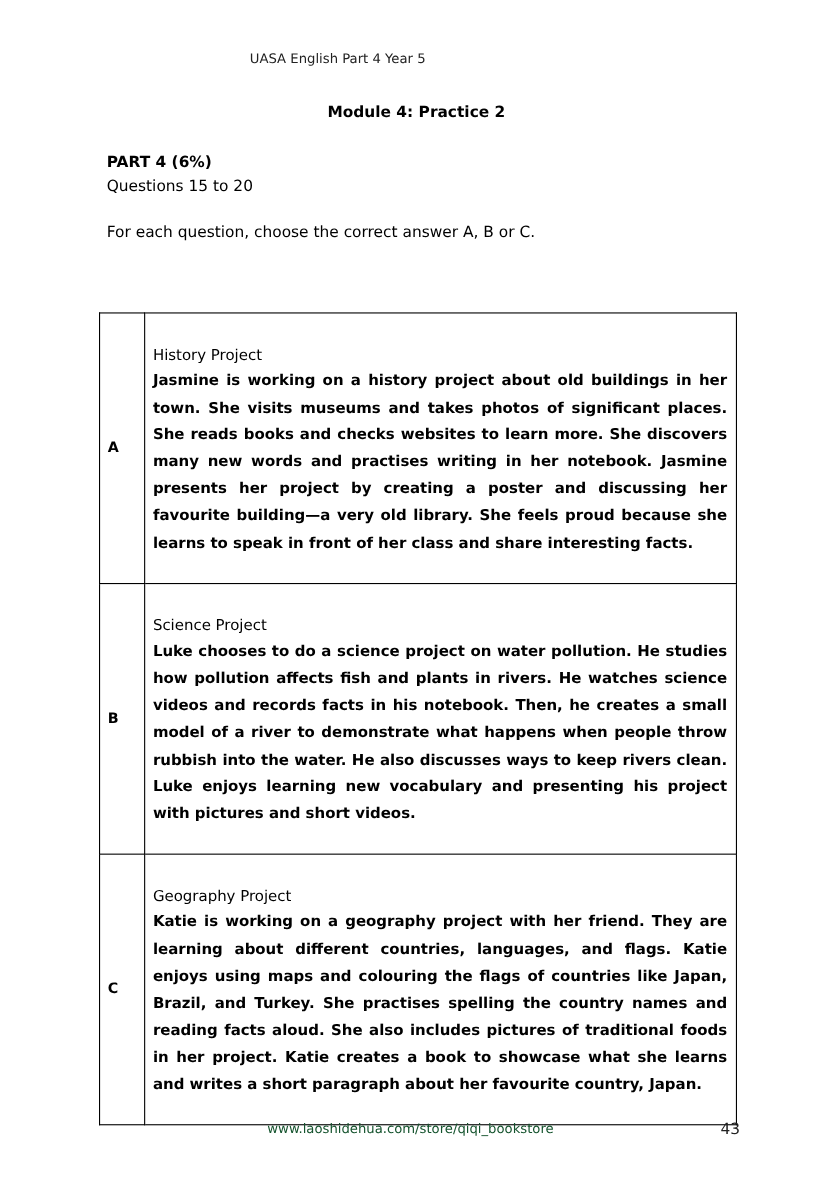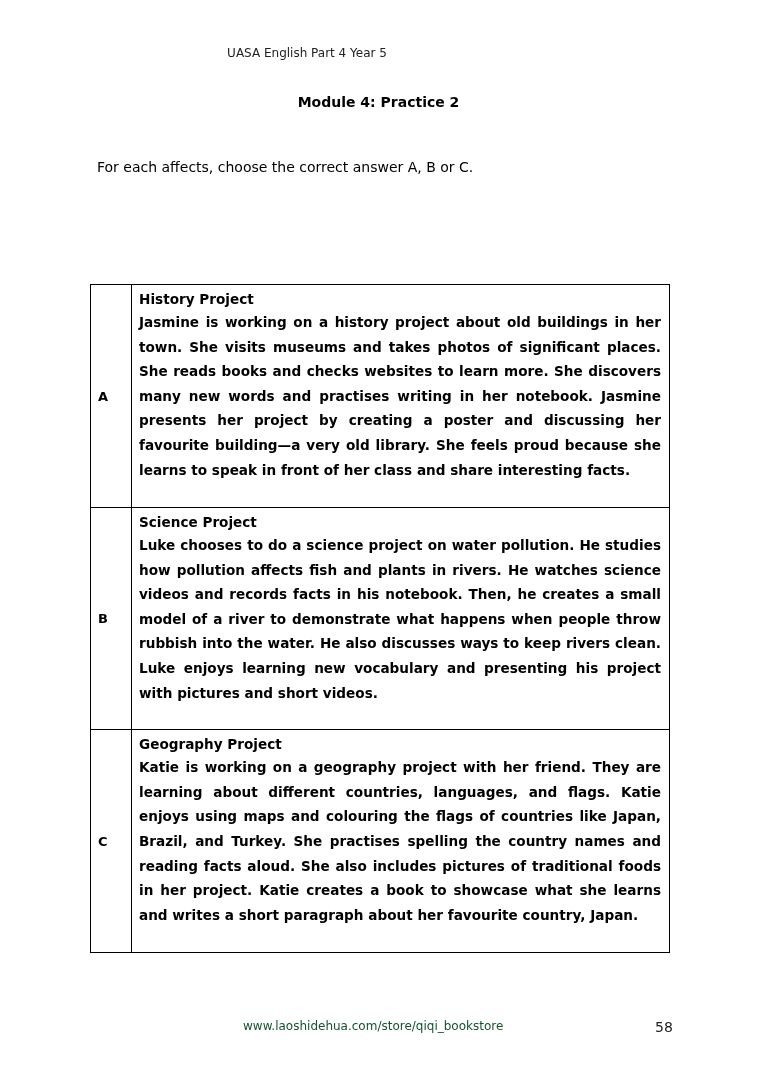--- a/index.html
+++ b/index.html
@@ -50,6 +50,7 @@
 <div class="module-title">Module 4: Practice 2</div>
 
 <div class="intro">
+  <div class="part">PART 4 (6%)</div>
   <div class="gap"></div>
   <div>For each affects, choose the correct answer A, B or C.</div>
 </div>

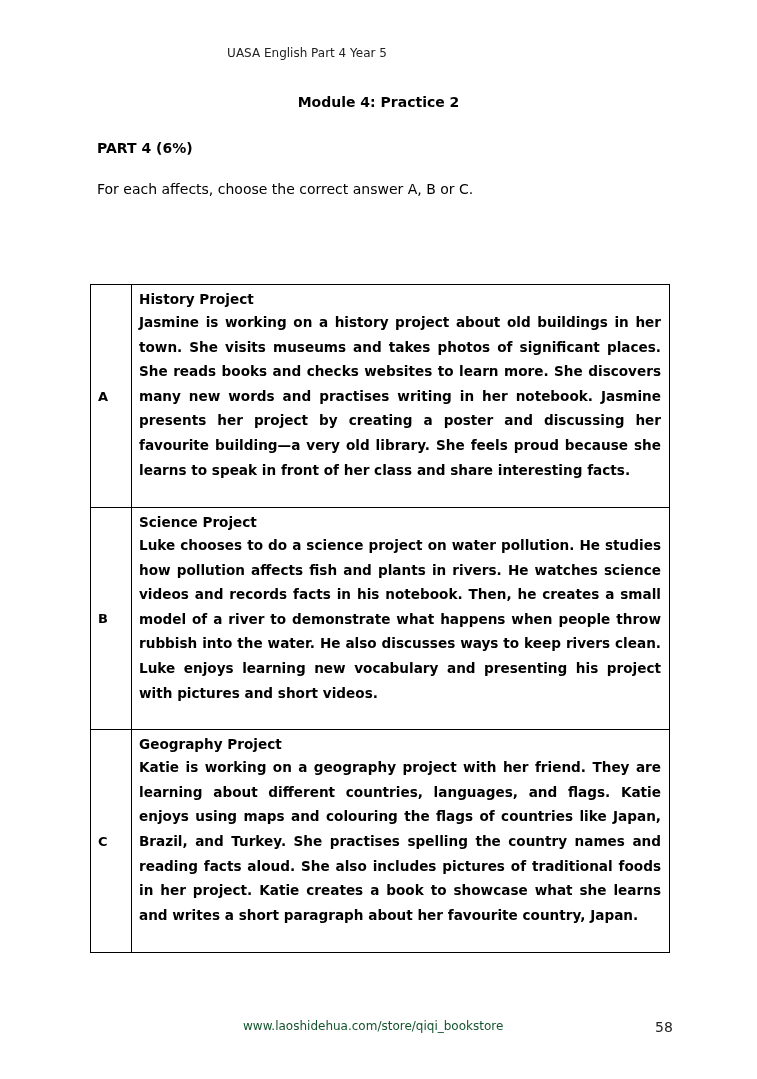--- a/index.html
+++ b/index.html
@@ -51,6 +51,7 @@
 
 <div class="intro">
   <div class="part">PART 4 (6%)</div>
+  <div>Questions 15 to 20</div>
   <div class="gap"></div>
   <div>For each affects, choose the correct answer A, B or C.</div>
 </div>

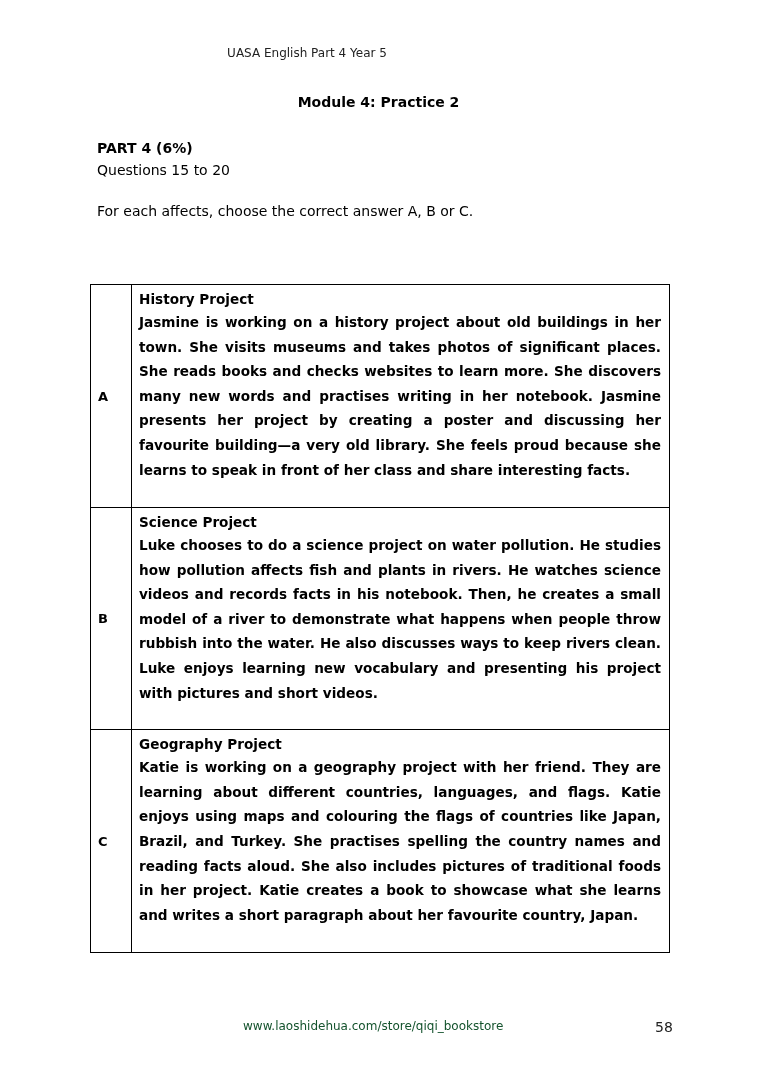--- a/index.html
+++ b/index.html
@@ -53,7 +53,7 @@
   <div class="part">PART 4 (6%)</div>
   <div>Questions 15 to 20</div>
   <div class="gap"></div>
-  <div>For each affects, choose the correct answer A, B or C.</div>
+  <div>For each question, choose the correct answer A, B or C.</div>
 </div>
 
 <table class="projects">

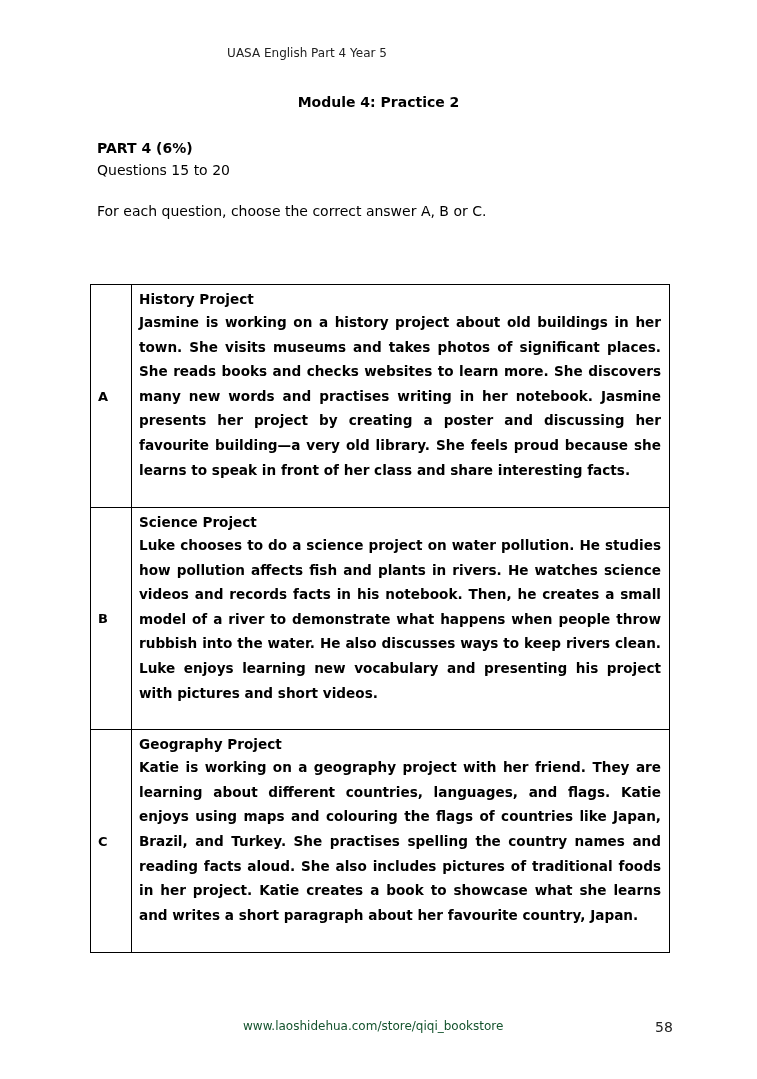--- a/index.html
+++ b/index.html
@@ -29,7 +29,7 @@
     padding-left: 7px; padding-right: 0;
   }
   td.content-cell { padding: 3px 8px 24px 7px; }
-  .proj-title { font-weight: bold; font-size: 13.6px; line-height: 22px; }
+  .proj-title { font-weight: normal; font-size: 13.6px; line-height: 22px; margin-top: 24px; }
   .proj-text { line-height: 24.6px; text-align: justify; font-weight: bold; }
   #row-a td.content-cell { height: 195px; }
   #row-b td.content-cell { height: 172px; }

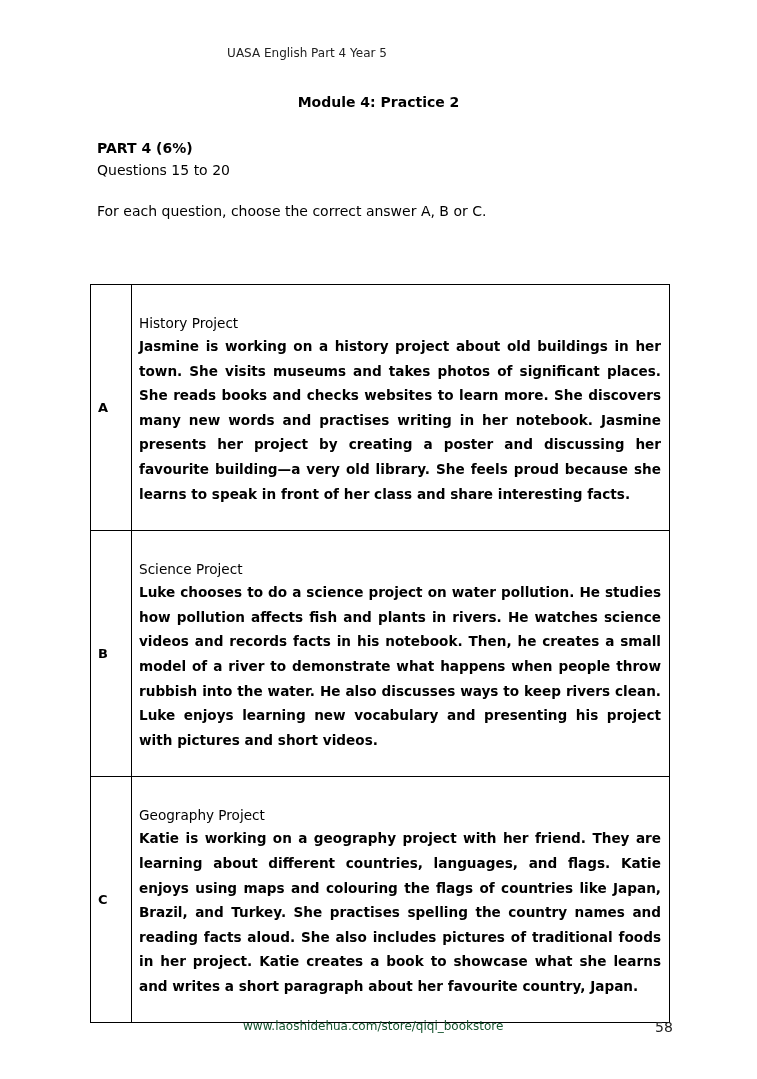--- a/index.html
+++ b/index.html
@@ -83,6 +83,6 @@
   </table>
 
 <div class="footer-url">www.laoshidehua.com/store/qiqi_bookstore</div>
-<div class="page-num">58</div>
+<div class="page-num">43</div>
 
 </body></html>

